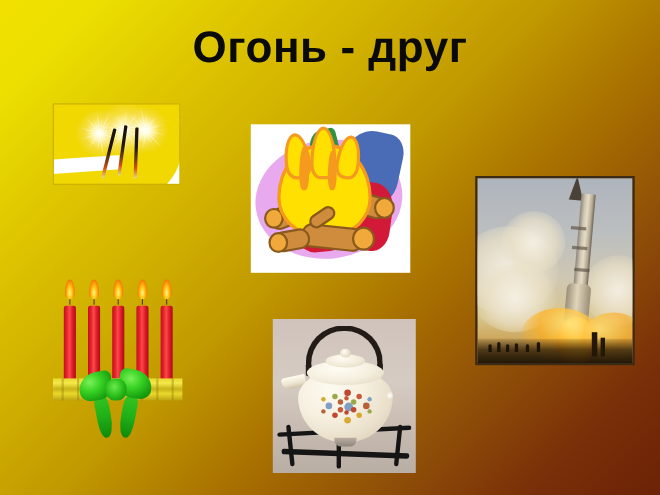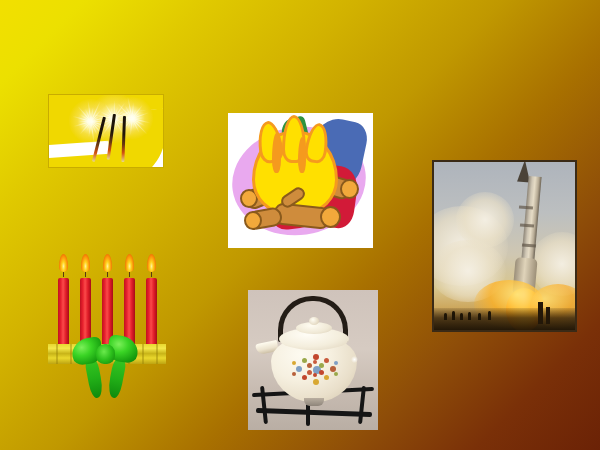--- a/index.html
+++ b/index.html
@@ -437,6 +437,7 @@
 
 <div id="slide">
 
+  <div id="slide-title">Огонь - друг</div>
 
   <div class="pic" id="pic-sparklers">
     <div class="spk-swoosh"></div>

